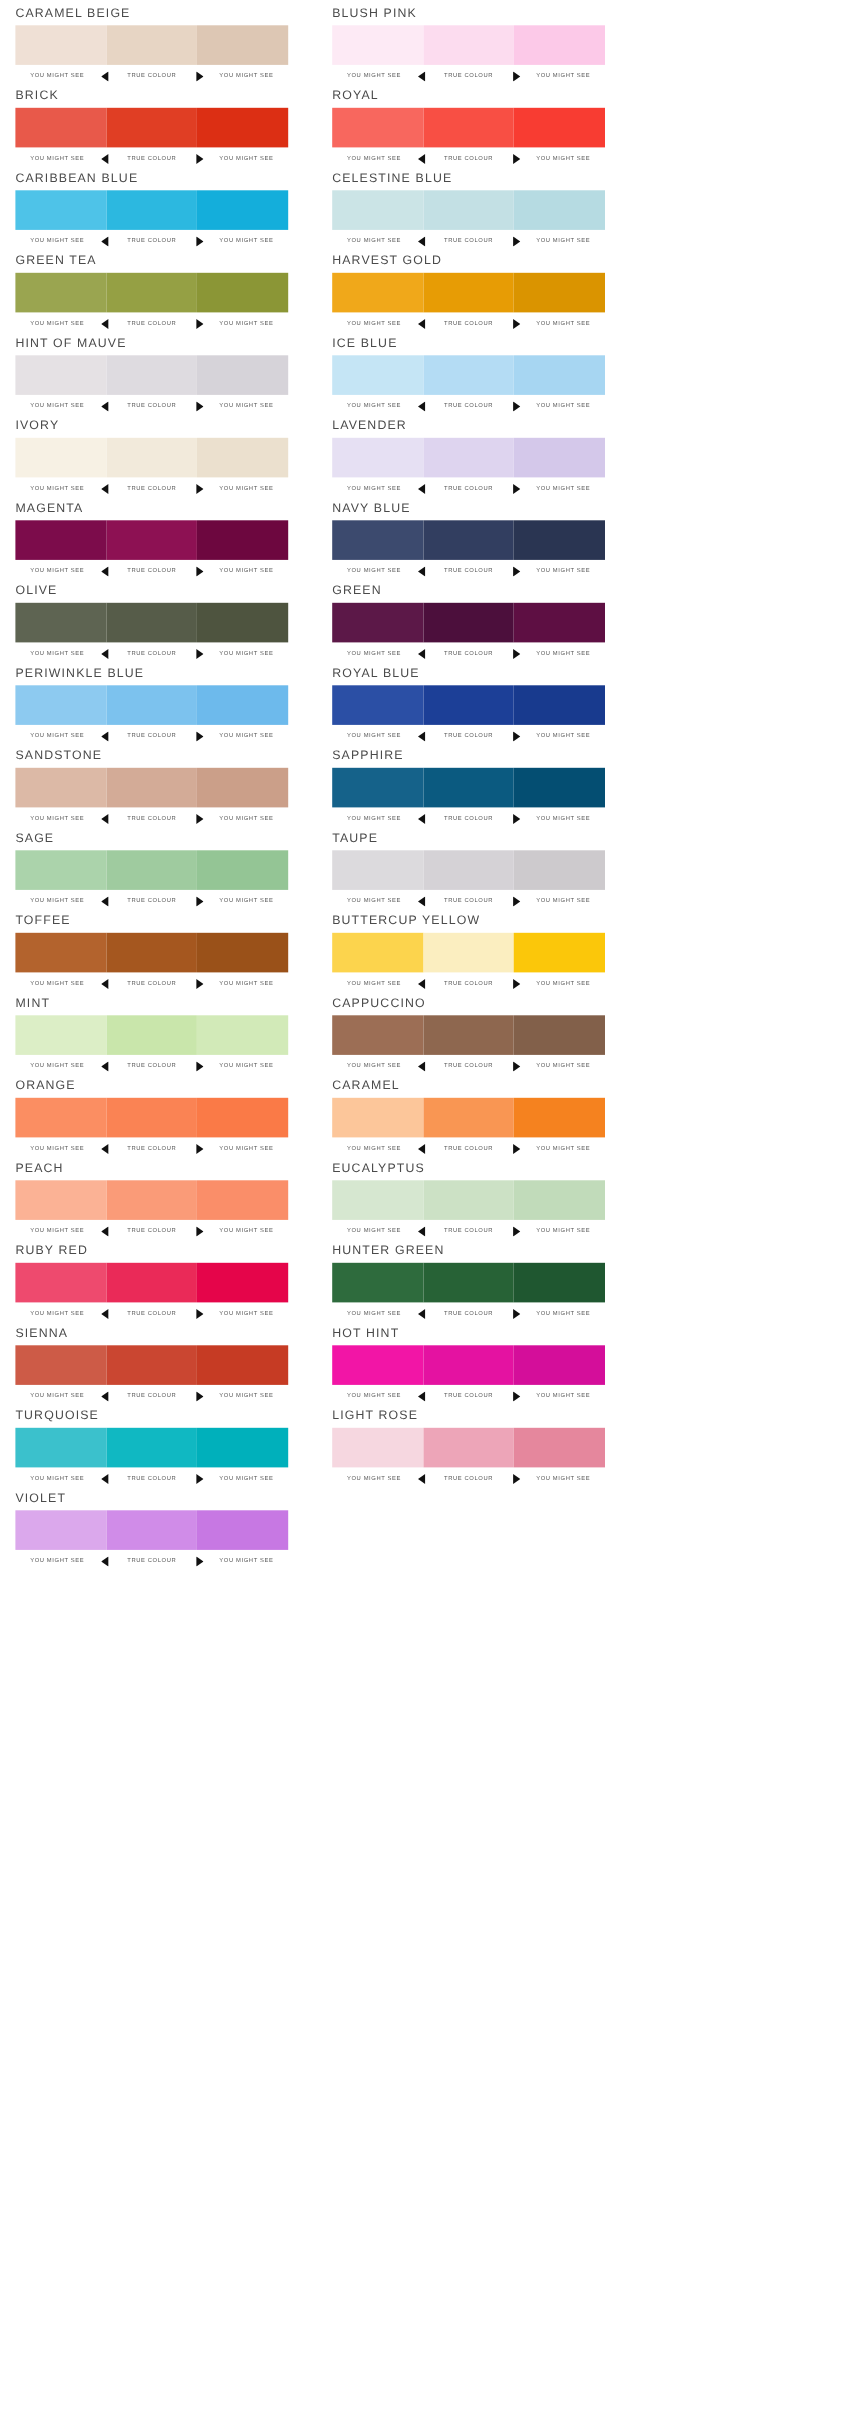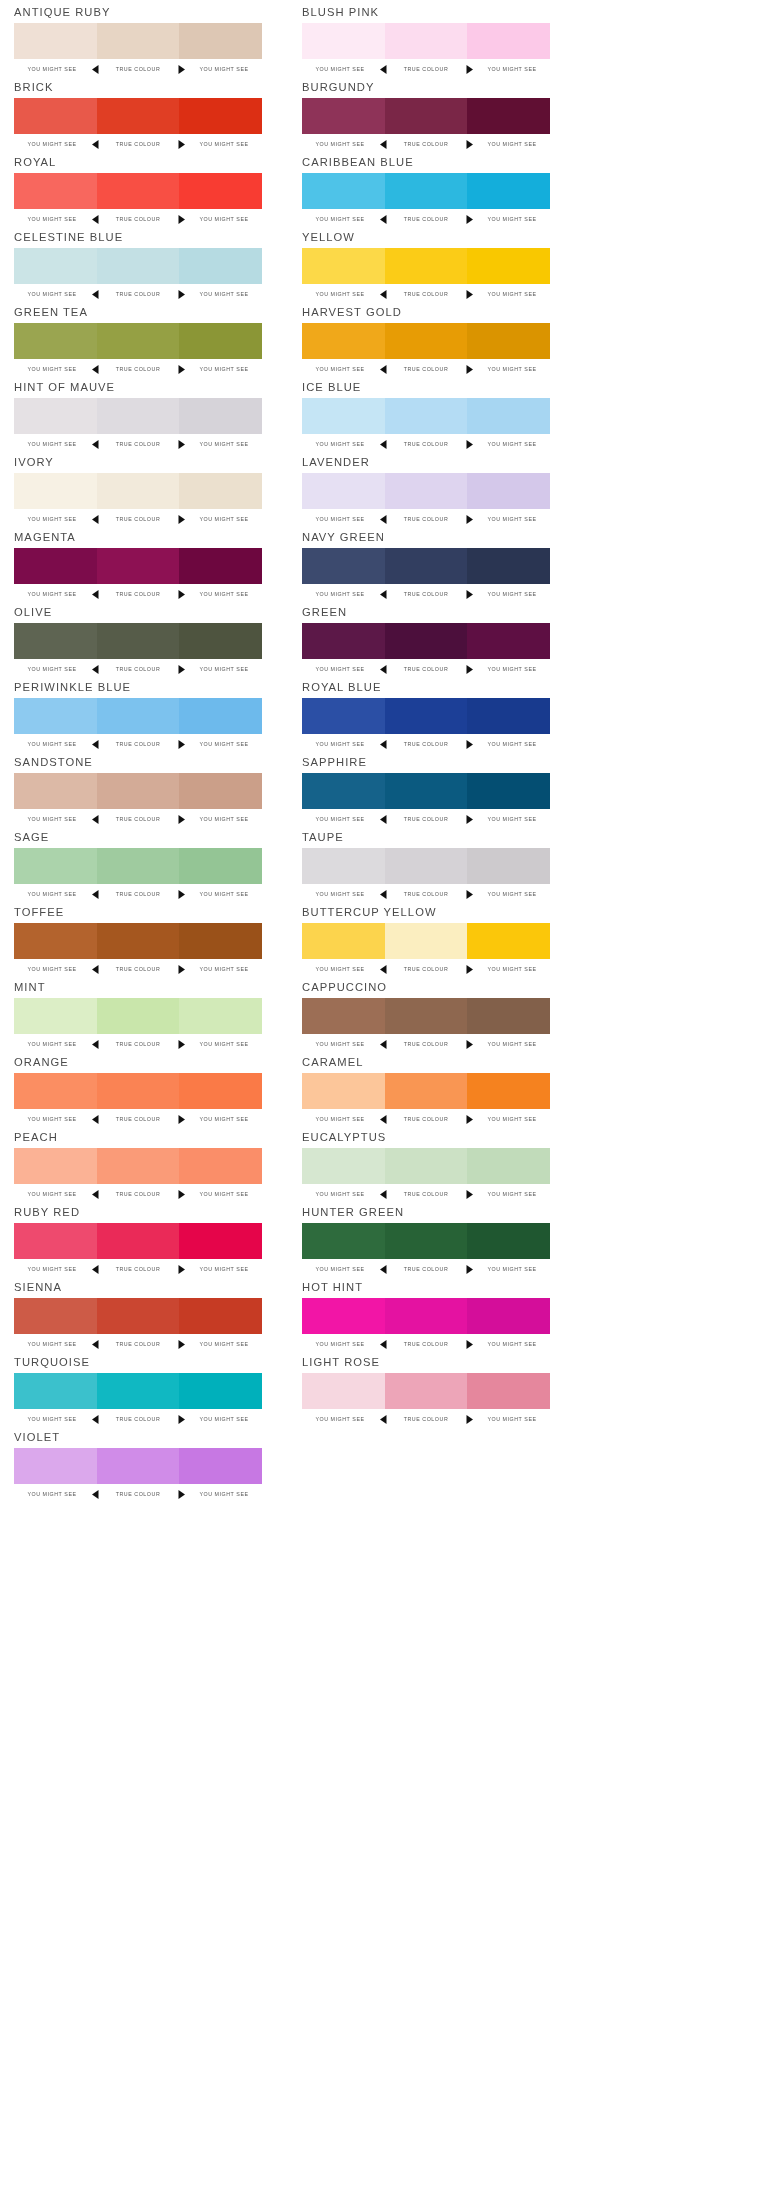--- a/index.html
+++ b/index.html
@@ -83,7 +83,7 @@
 
 <div id="palette-grid">
   <div class="swatch-card">
-    <div class="swatch-name">ANTIQUE RUBY</div>
+    <div class="swatch-name">CARAMEL BEIGE</div>
     <div class="swatch-bar">
       <div class="swatch-seg" style="background: rgb(239, 224, 213);"></div>
       <div class="swatch-seg" style="background: rgb(231, 213, 196);"></div>

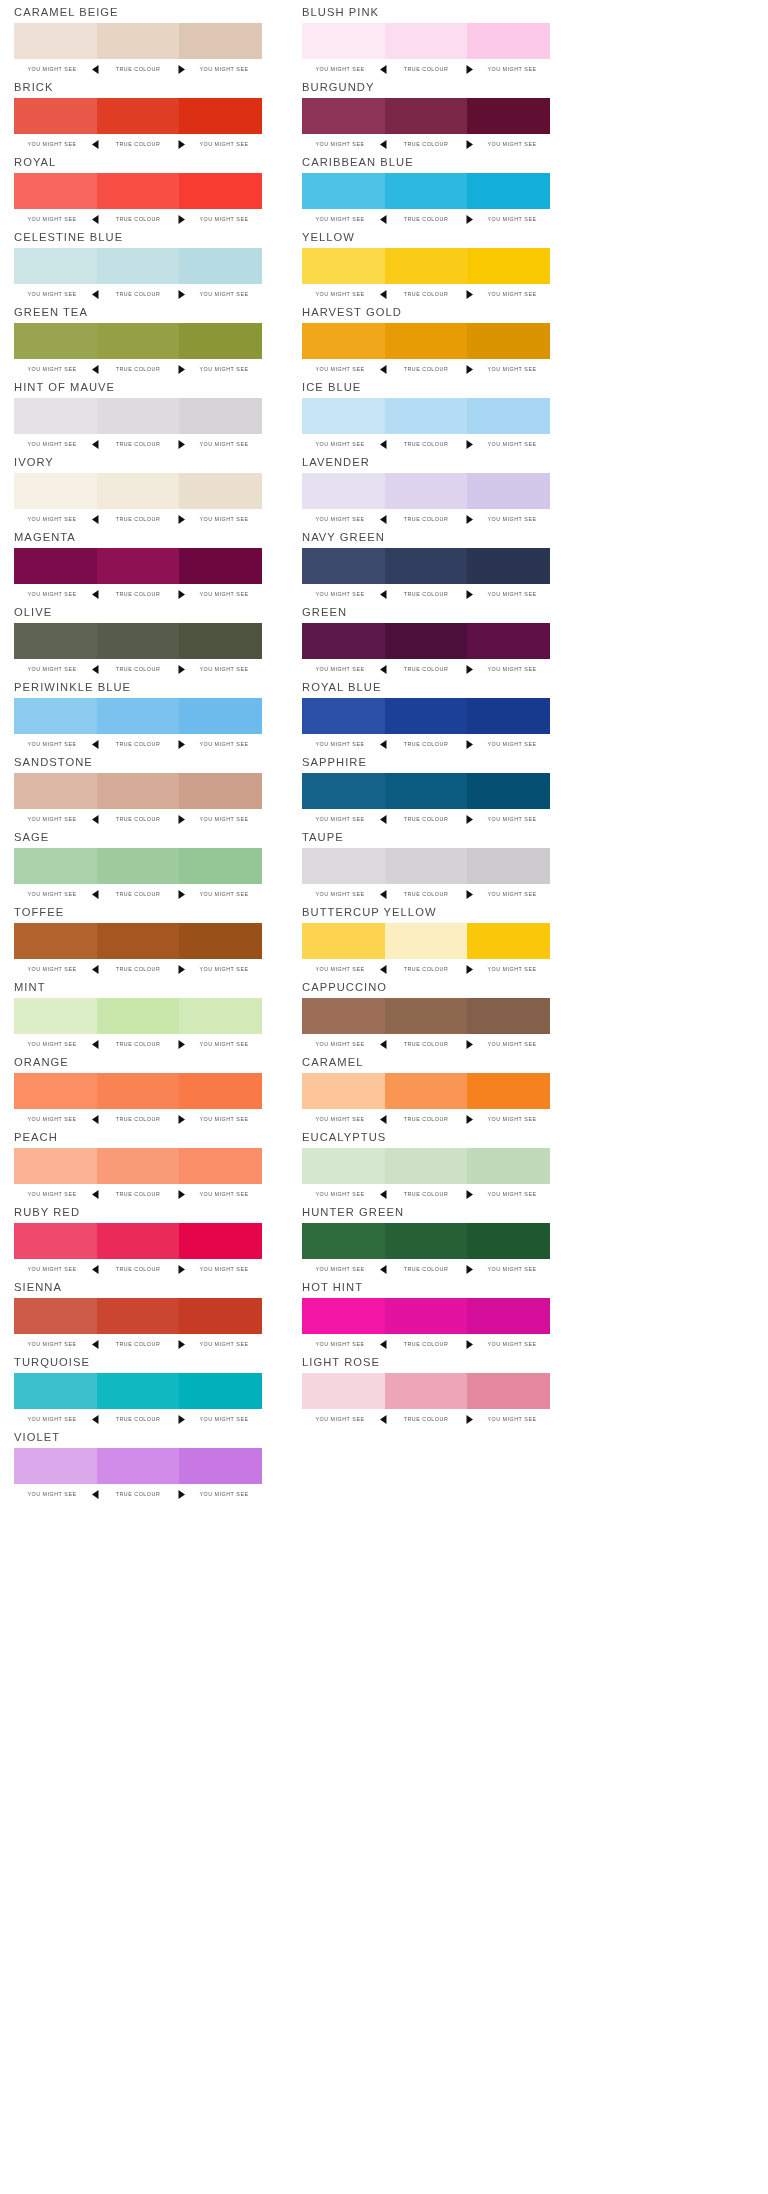--- a/index.html
+++ b/index.html
@@ -154,29 +154,6 @@
     </div>
   </div>
 
-  <div class="swatch-card">
-    <div class="swatch-name">BURGUNDY</div>
-    <div class="swatch-bar">
-      <div class="swatch-seg" style="background: rgb(142, 51, 88);"></div>
-      <div class="swatch-seg" style="background: rgb(122, 38, 71);"></div>
-      <div class="swatch-seg" style="background: rgb(96, 15, 51);"></div>
-    </div>
-    <div class="swatch-caption">
-      <div class="cap-text">YOU MIGHT SEE</div>
-      <div class="cap-arrow">
-        <svg width="7" height="9" viewBox="0 0 7 9">
-            <path d="M6.5 0 L6.5 9 L0 4.5 Z" fill="#111"></path>
-          </svg>
-      </div>
-      <div class="cap-text">TRUE COLOUR</div>
-      <div class="cap-arrow">
-        <svg width="7" height="9" viewBox="0 0 7 9">
-            <path d="M0.5 0 L0.5 9 L7 4.5 Z" fill="#111"></path>
-          </svg>
-      </div>
-      <div class="cap-text">YOU MIGHT SEE</div>
-    </div>
-  </div>
 
   <div class="swatch-card">
     <div class="swatch-name">ROYAL</div>

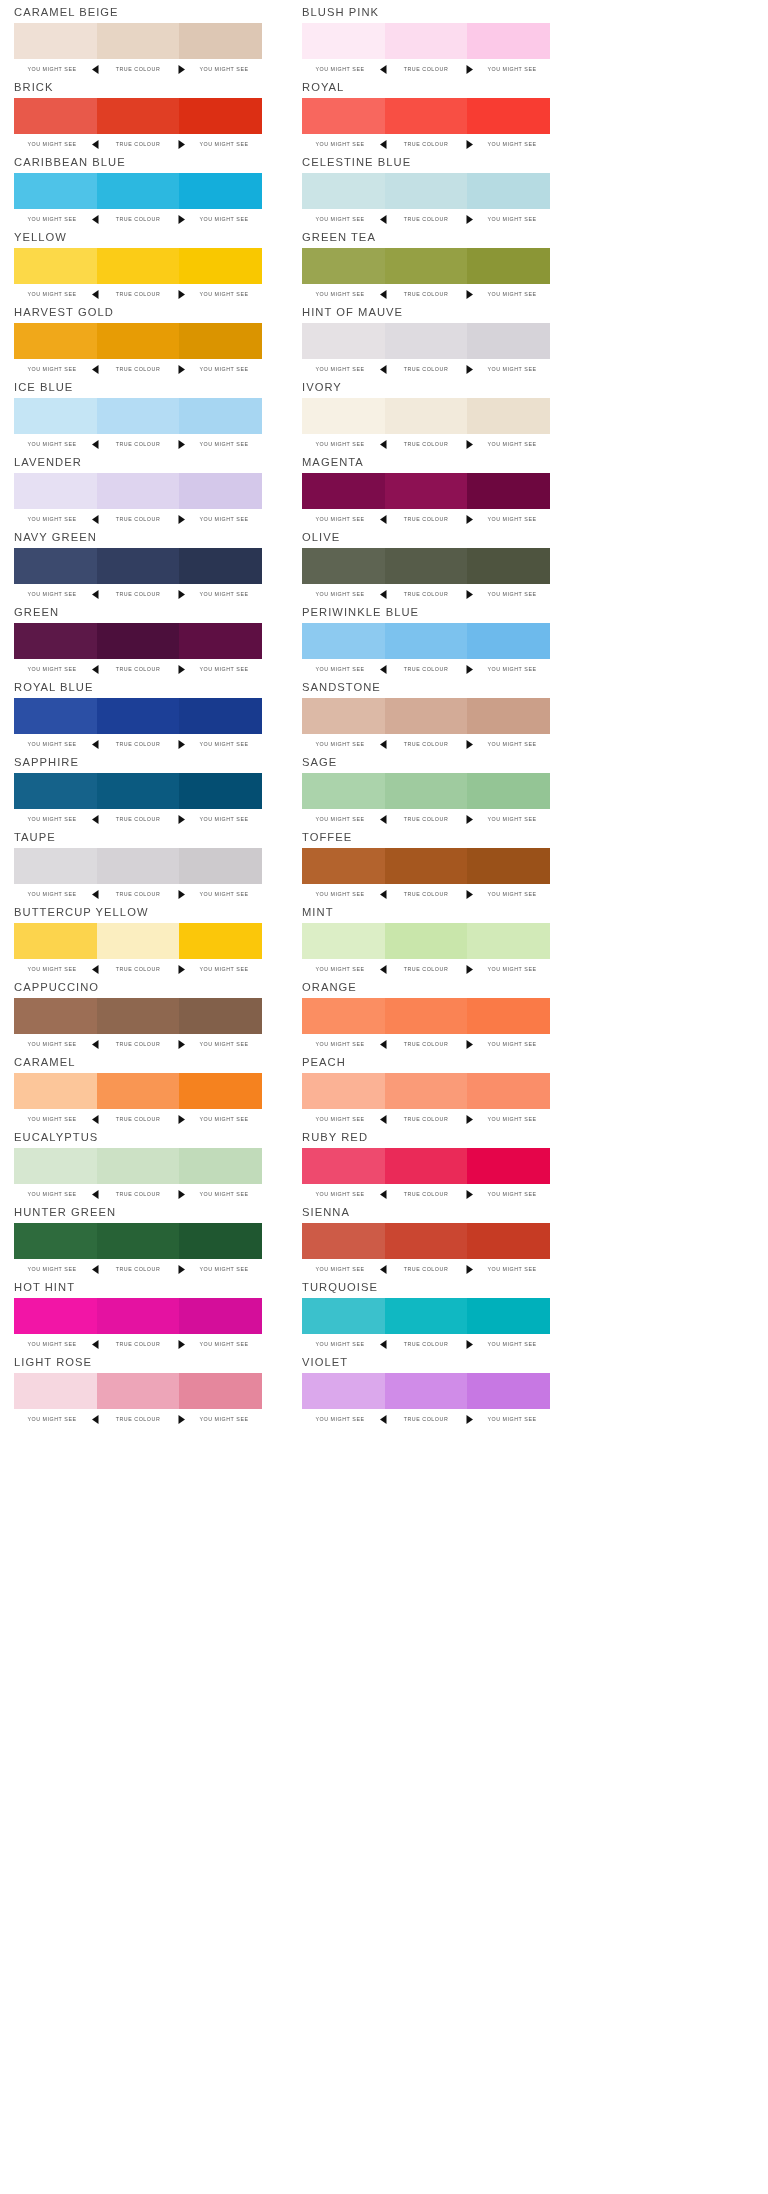--- a/index.html
+++ b/index.html
@@ -228,29 +228,6 @@
   </div>
 
 
-  <div class="swatch-card">
-    <div class="swatch-name">YELLOW</div>
-    <div class="swatch-bar">
-      <div class="swatch-seg" style="background: rgb(252, 217, 72);"></div>
-      <div class="swatch-seg" style="background: rgb(251, 204, 23);"></div>
-      <div class="swatch-seg" style="background: rgb(249, 200, 0);"></div>
-    </div>
-    <div class="swatch-caption">
-      <div class="cap-text">YOU MIGHT SEE</div>
-      <div class="cap-arrow">
-        <svg width="7" height="9" viewBox="0 0 7 9">
-            <path d="M6.5 0 L6.5 9 L0 4.5 Z" fill="#111"></path>
-          </svg>
-      </div>
-      <div class="cap-text">TRUE COLOUR</div>
-      <div class="cap-arrow">
-        <svg width="7" height="9" viewBox="0 0 7 9">
-            <path d="M0.5 0 L0.5 9 L7 4.5 Z" fill="#111"></path>
-          </svg>
-      </div>
-      <div class="cap-text">YOU MIGHT SEE</div>
-    </div>
-  </div>
 
   <div class="swatch-card">
     <div class="swatch-name">GREEN TEA</div>

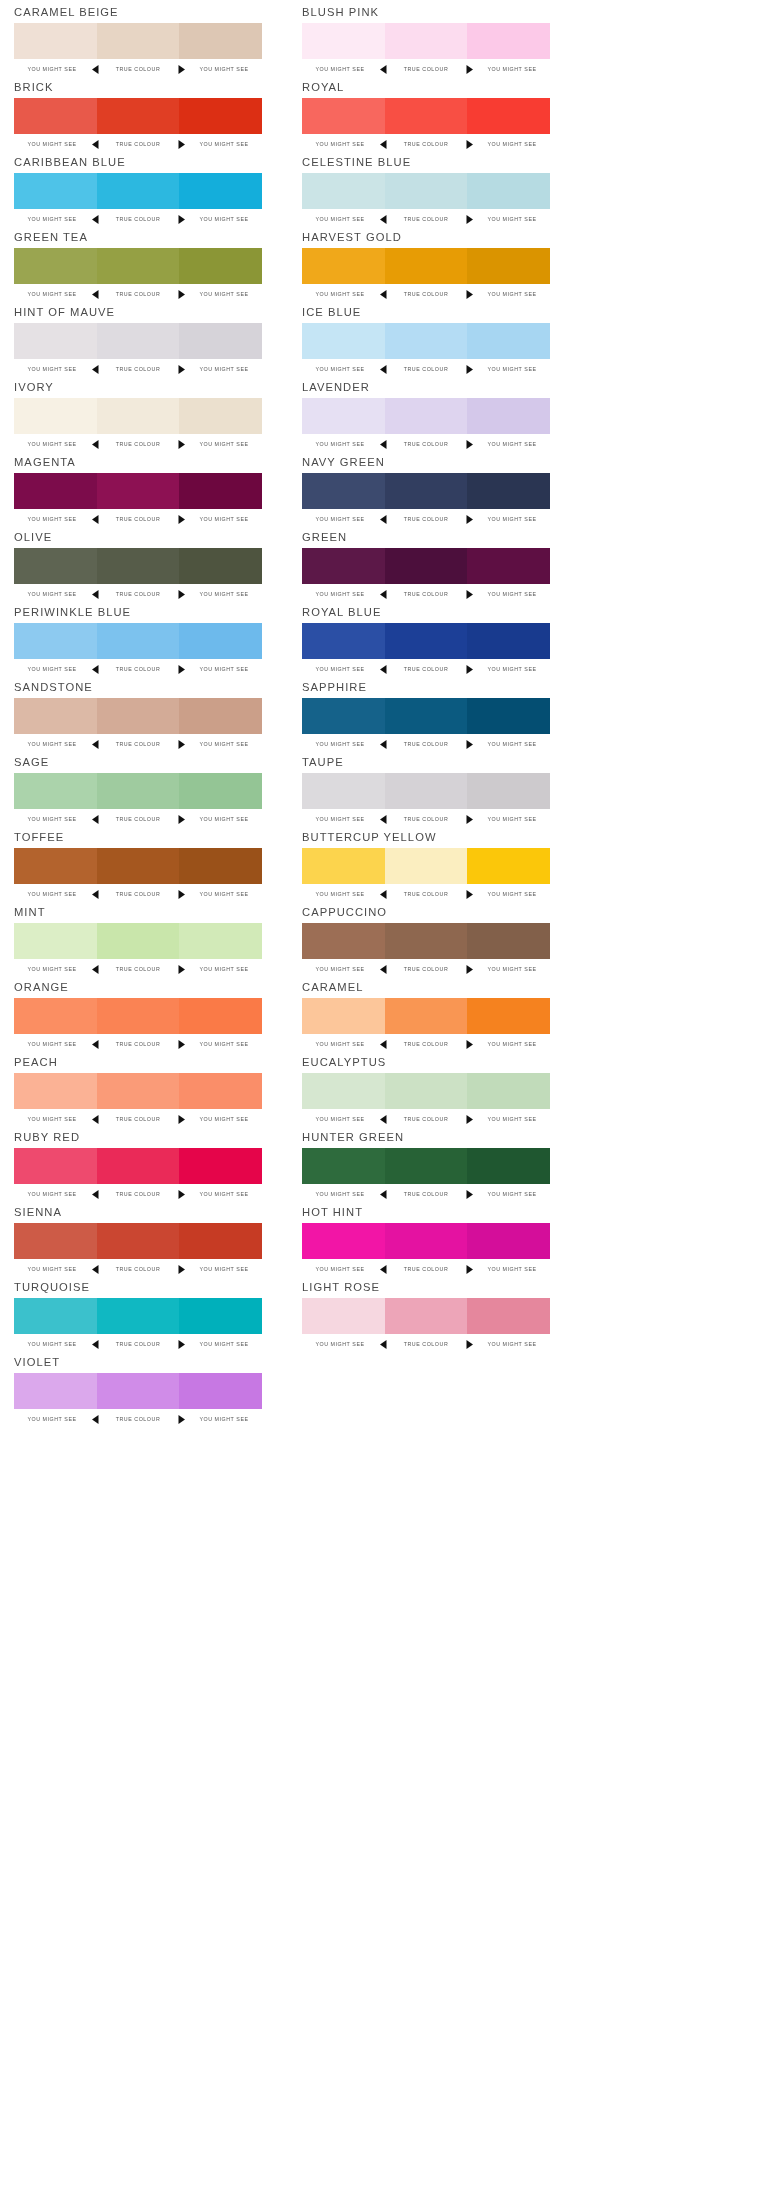--- a/index.html
+++ b/index.html
@@ -399,7 +399,7 @@
   </div>
 
   <div class="swatch-card">
-    <div class="swatch-name">NAVY GREEN</div>
+    <div class="swatch-name">NAVY BLUE</div>
     <div class="swatch-bar">
       <div class="swatch-seg" style="background: rgb(60, 74, 110);"></div>
       <div class="swatch-seg" style="background: rgb(50, 62, 96);"></div>

